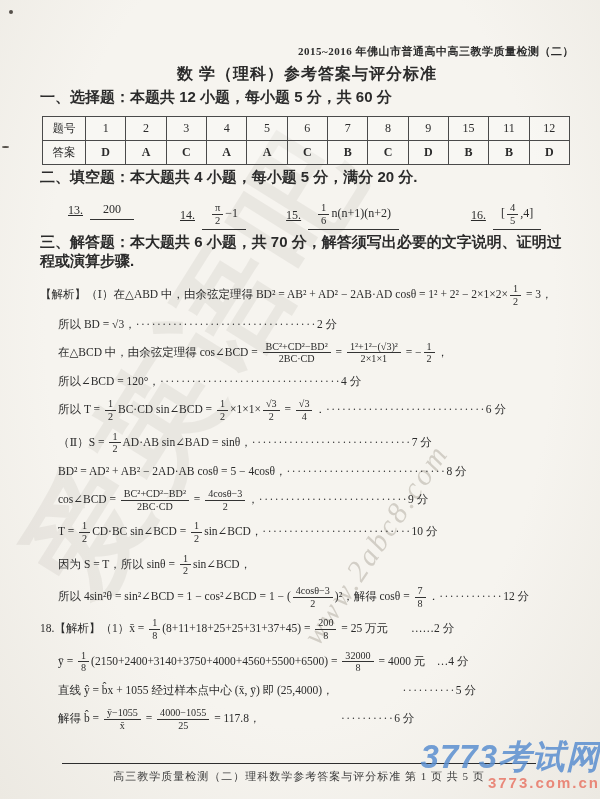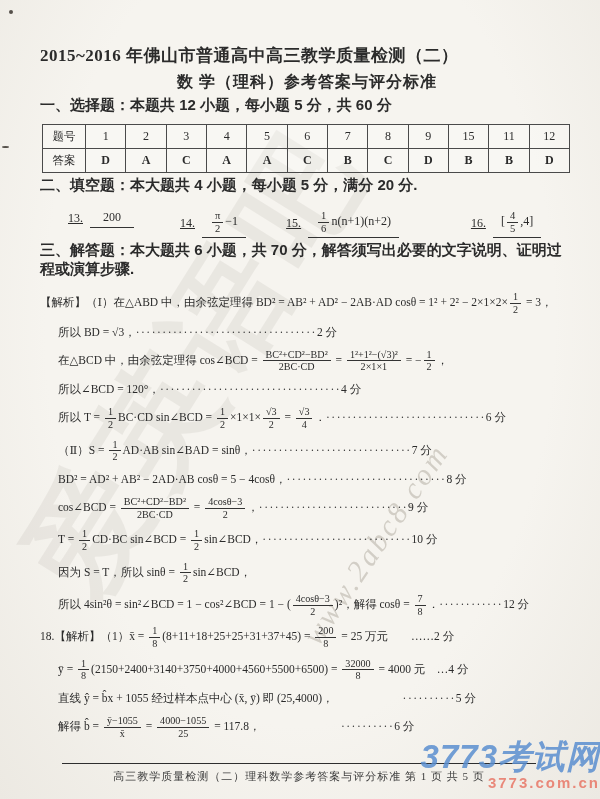--- a/index.html
+++ b/index.html
@@ -7,8 +7,8 @@
     background:radial-gradient(ellipse at 50% 40%, #f6f4ef 60%, #ece9e2 100%);
     font-family:"Liberation Serif","DejaVu Serif",serif;color:#2b2b2b;}
   .content{position:absolute;inset:0;padding:44px 26px 0 40px;}
-  .title1{text-align:left;font-family:"Liberation Serif","DejaVu Serif",serif;
-    font-weight:bold;font-size:17px;letter-spacing:.5px;}
+  .title1{text-align:right;font-family:"Liberation Serif","DejaVu Serif",serif;
+    font-weight:bold;font-size:11px;letter-spacing:.5px;}
   .title2{text-align:center;font-weight:bold;font-size:16px;margin-top:5px;letter-spacing:1px;}
   .sec-head{font-weight:bold;font-size:15px;margin-top:3px;
     font-family:"Liberation Sans","DejaVu Sans",sans-serif;}

